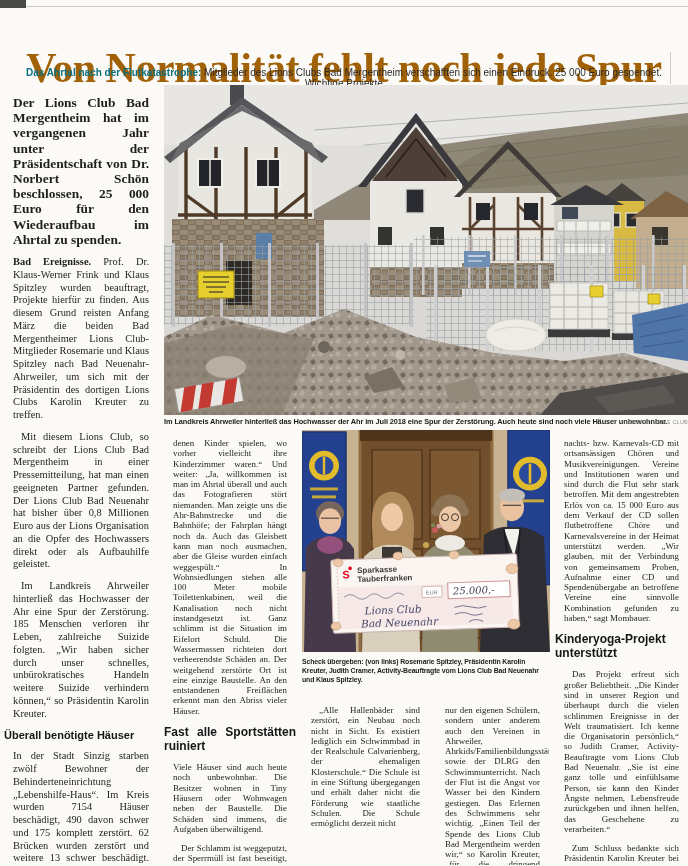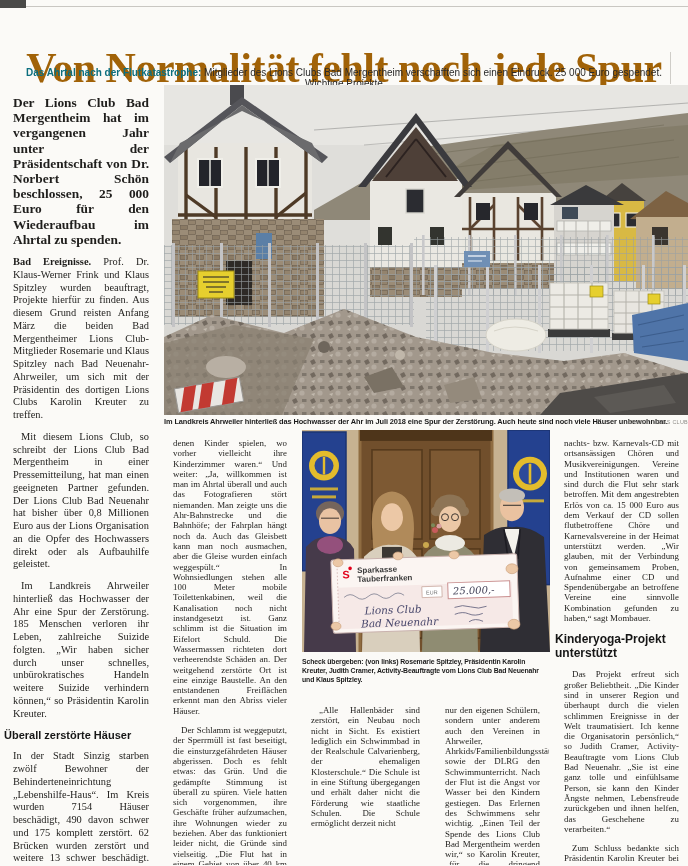--- a/index.html
+++ b/index.html
@@ -379,7 +379,7 @@
     <p><b>Bad Ereignisse. </b>Prof. Dr. Klaus-Werner Frink und Klaus Spitzley wurden beauftragt, Projekte hierfür zu finden. Aus diesem Grund reisten Anfang März die beiden Bad Mergentheimer Lions Club-Mitglieder Rosemarie und Klaus Spitzley nach Bad Neuenahr-Ahrweiler, um sich mit der Präsidentin des dortigen Lions Clubs Karolin Kreuter zu treffen.</p>
     <p class="ind">Mit diesem Lions Club, so schreibt der Lions Club Bad Mergentheim in einer Pressemitteilung, hat man einen geeigneten Partner gefunden. Der Lions Club Bad Neuenahr hat bisher über 0,8 Millionen Euro aus der Lions Organisation an die Opfer des Hochwassers direkt oder als Aufbauhilfe geleistet.</p>
     <p class="ind">Im Landkreis Ahrweiler hinterließ das Hochwasser der Ahr eine Spur der Zerstörung. 185 Menschen verloren ihr Leben, zahlreiche Suizide folgten. „Wir haben sicher durch unser schnelles, unbürokratisches Handeln weitere Suizide verhindern können,“ so Präsidentin Karolin Kreuter.</p>
-    <h3>Überall zerstörte Häuser</h3>
+    <h3>Überall benötigte Häuser</h3>
     <p>In der Stadt Sinzig starben zwölf Bewohner der Behinderteneinrichtung „Lebenshilfe-Haus“. Im Kreis wurden 7154 Häuser beschädigt, 490 davon schwer und 175 komplett zerstört. 62 Brücken wurden zerstört und weitere 13 schwer beschädigt. Auf der Ahrtalbahn wurden mindestens sieben Eisenbahnbrücken und rund 20 Kilometer Gleis durch Über- oder Unterspülung zerstört.</p>
     <p class="ind">Auch erlitten 19 Kindertagesstätten und 14 Schulen Beschädigungen durch das Hochwasser. Mehr als 330 Menschen konnten mit Hubschraubern von Dächern und Bäumen gerettet werden.</p>
   </div>

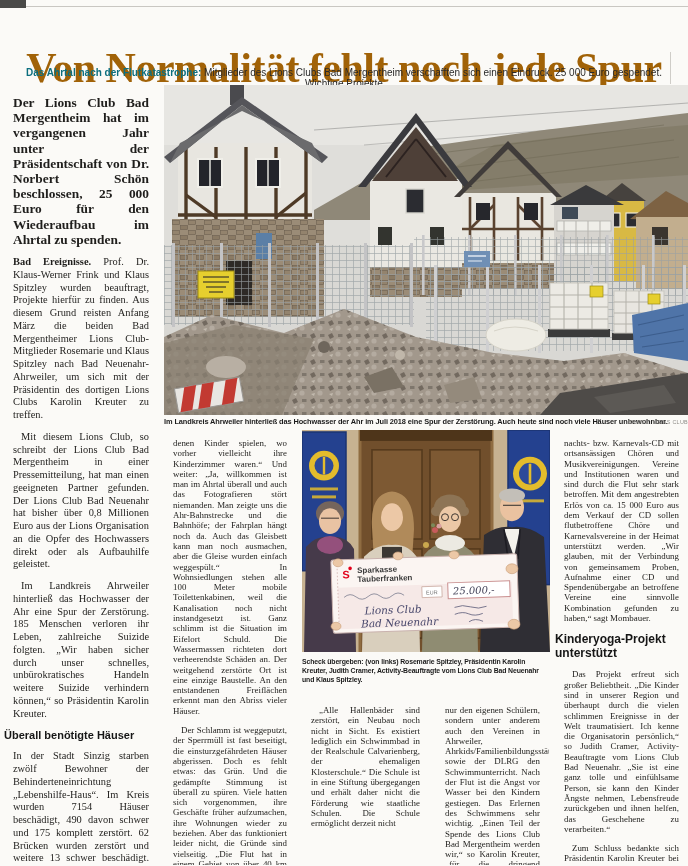--- a/index.html
+++ b/index.html
@@ -385,6 +385,7 @@
   </div>
 <div class="col" id="col2">
     <p>denen Kinder spielen, wo vorher vielleicht ihre Kinderzimmer waren.“ Und weiter: „Ja, willkommen ist man im Ahrtal überall und auch das Fotografieren stört niemanden. Man zeigte uns die Ahr-Bahnstrecke und die Bahnhöfe; der Fahrplan hängt noch da. Auch das Gleisbett kann man noch ausmachen, aber die Gleise wurden einfach weggespült.“ In Wohnsiedlungen stehen alle 100 Meter mobile Toilettenkabinen, weil die Kanalisation noch nicht instandgesetzt ist. Ganz schlimm ist die Situation im Eifelort Schuld. Die Wassermassen richteten dort verheerendste Schäden an. Der weitgehend zerstörte Ort ist eine einzige Baustelle. An den entstandenen Freiflächen erkennt man den Abriss vieler Häuser.</p>
+    <h3>Fast alle Sportstätten ruiniert</h3>
     <p class="ind">Der Schlamm ist weggeputzt, der Sperrmüll ist fast beseitigt, die einsturzgefährdeten Häuser abgerissen. Doch es fehlt etwas: das Grün. Und die gedämpfte Stimmung ist überall zu spüren. Viele hatten sich vorgenommen, ihre Geschäfte früher aufzumachen, ihre Wohnungen wieder zu beziehen. Aber das funktioniert leider nicht, die Gründe sind vielseitig. „Die Flut hat in einem Gebiet von über 40 km nahezu alle Sportstätten zerstört, was sich noch bis weit in die nächsten Jahre aus-</p>
   </div>
 <div class="col" id="col3">

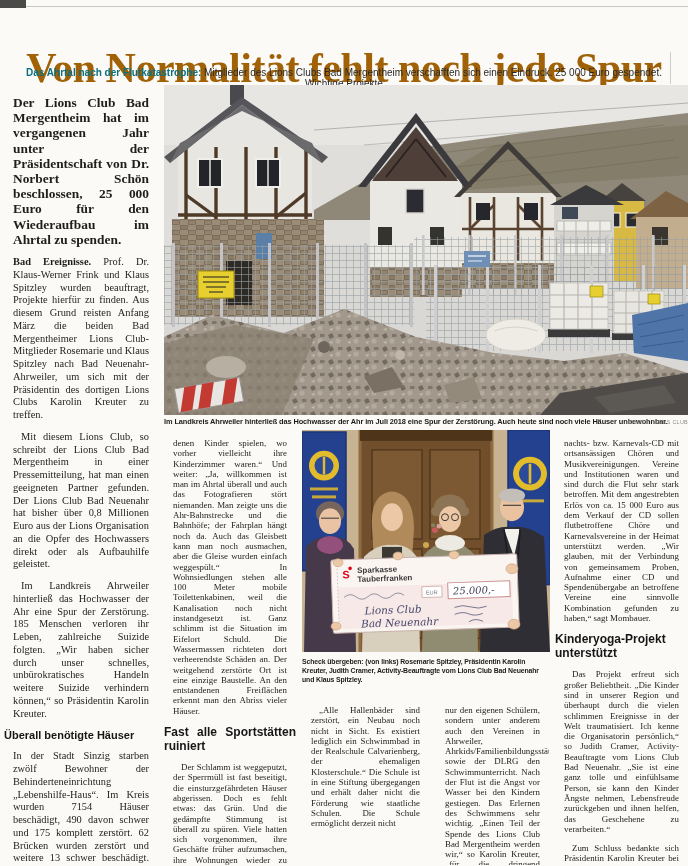--- a/index.html
+++ b/index.html
@@ -386,6 +386,7 @@
 <div class="col" id="col2">
     <p>denen Kinder spielen, wo vorher vielleicht ihre Kinderzimmer waren.“ Und weiter: „Ja, willkommen ist man im Ahrtal überall und auch das Fotografieren stört niemanden. Man zeigte uns die Ahr-Bahnstrecke und die Bahnhöfe; der Fahrplan hängt noch da. Auch das Gleisbett kann man noch ausmachen, aber die Gleise wurden einfach weggespült.“ In Wohnsiedlungen stehen alle 100 Meter mobile Toilettenkabinen, weil die Kanalisation noch nicht instandgesetzt ist. Ganz schlimm ist die Situation im Eifelort Schuld. Die Wassermassen richteten dort verheerendste Schäden an. Der weitgehend zerstörte Ort ist eine einzige Baustelle. An den entstandenen Freiflächen erkennt man den Abriss vieler Häuser.</p>
     <h3>Fast alle Sportstätten ruiniert</h3>
+    <p>Viele Häuser sind auch heute noch unbewohnbar. Die Besitzer wohnen in Tiny Häusern oder Wohnwagen neben der Baustelle. Die Schäden sind immens, die Aufgaben überwältigend.</p>
     <p class="ind">Der Schlamm ist weggeputzt, der Sperrmüll ist fast beseitigt, die einsturzgefährdeten Häuser abgerissen. Doch es fehlt etwas: das Grün. Und die gedämpfte Stimmung ist überall zu spüren. Viele hatten sich vorgenommen, ihre Geschäfte früher aufzumachen, ihre Wohnungen wieder zu beziehen. Aber das funktioniert leider nicht, die Gründe sind vielseitig. „Die Flut hat in einem Gebiet von über 40 km nahezu alle Sportstätten zerstört, was sich noch bis weit in die nächsten Jahre aus-</p>
   </div>
 <div class="col" id="col3">

